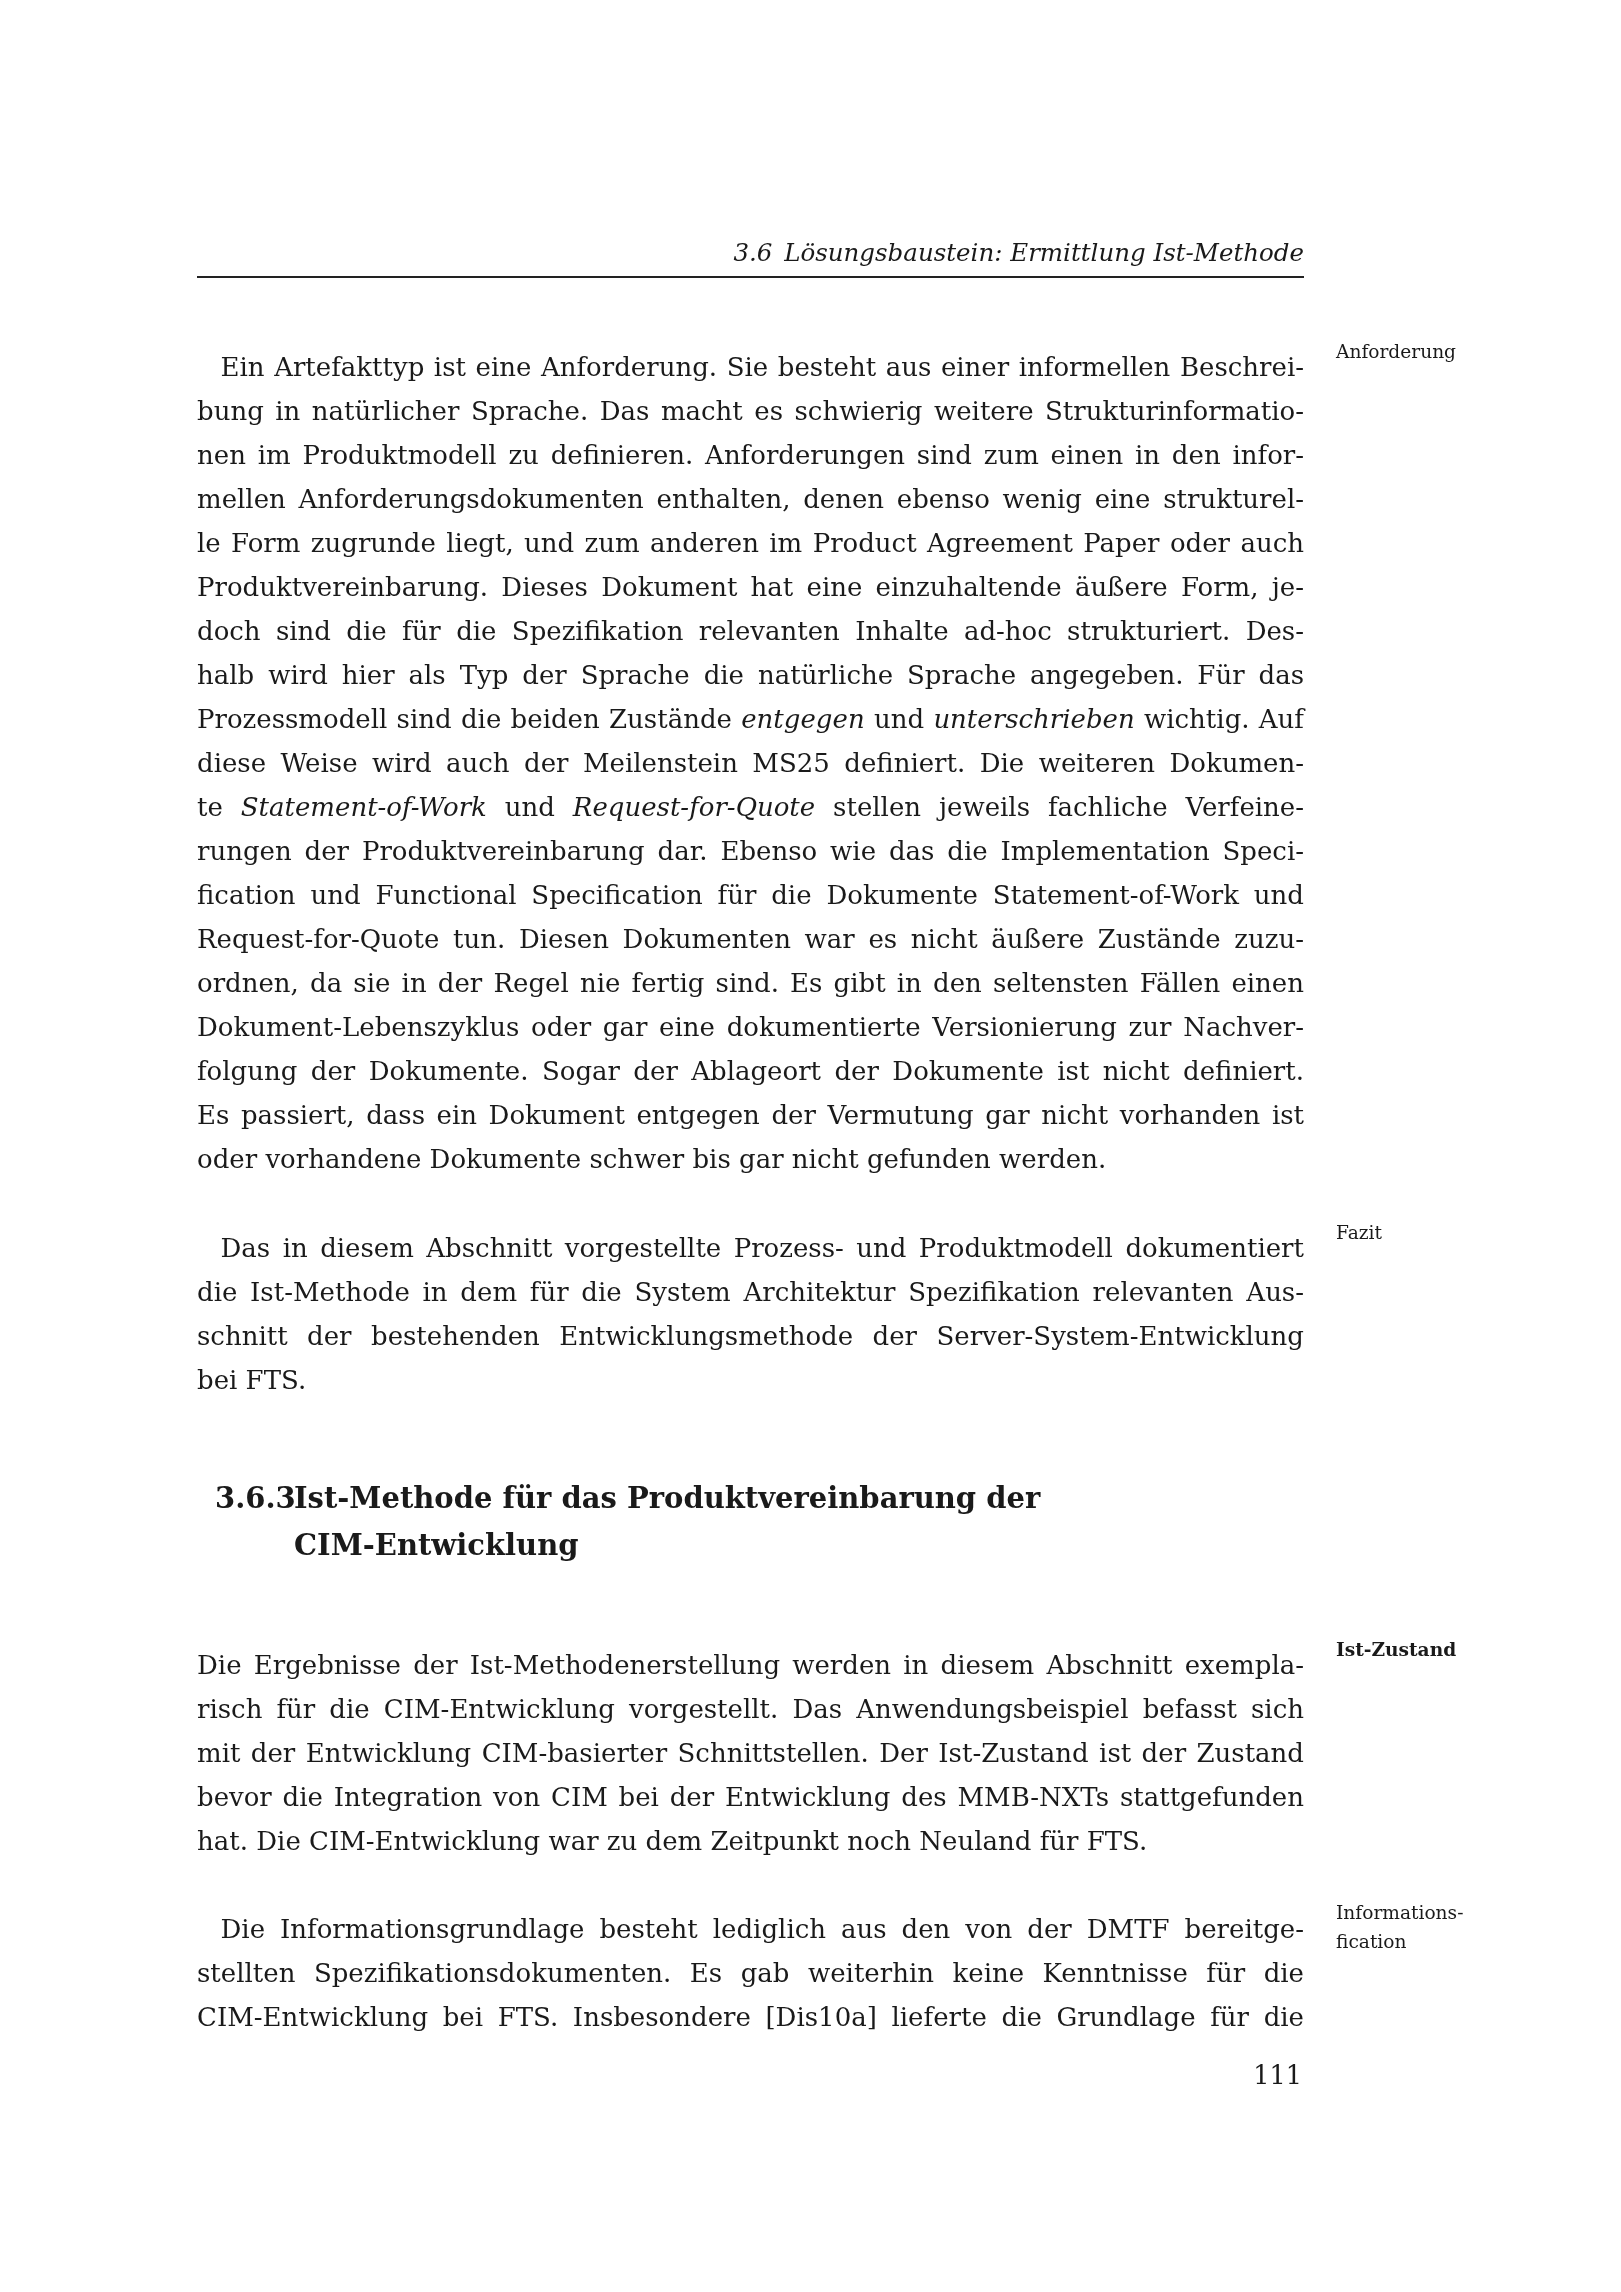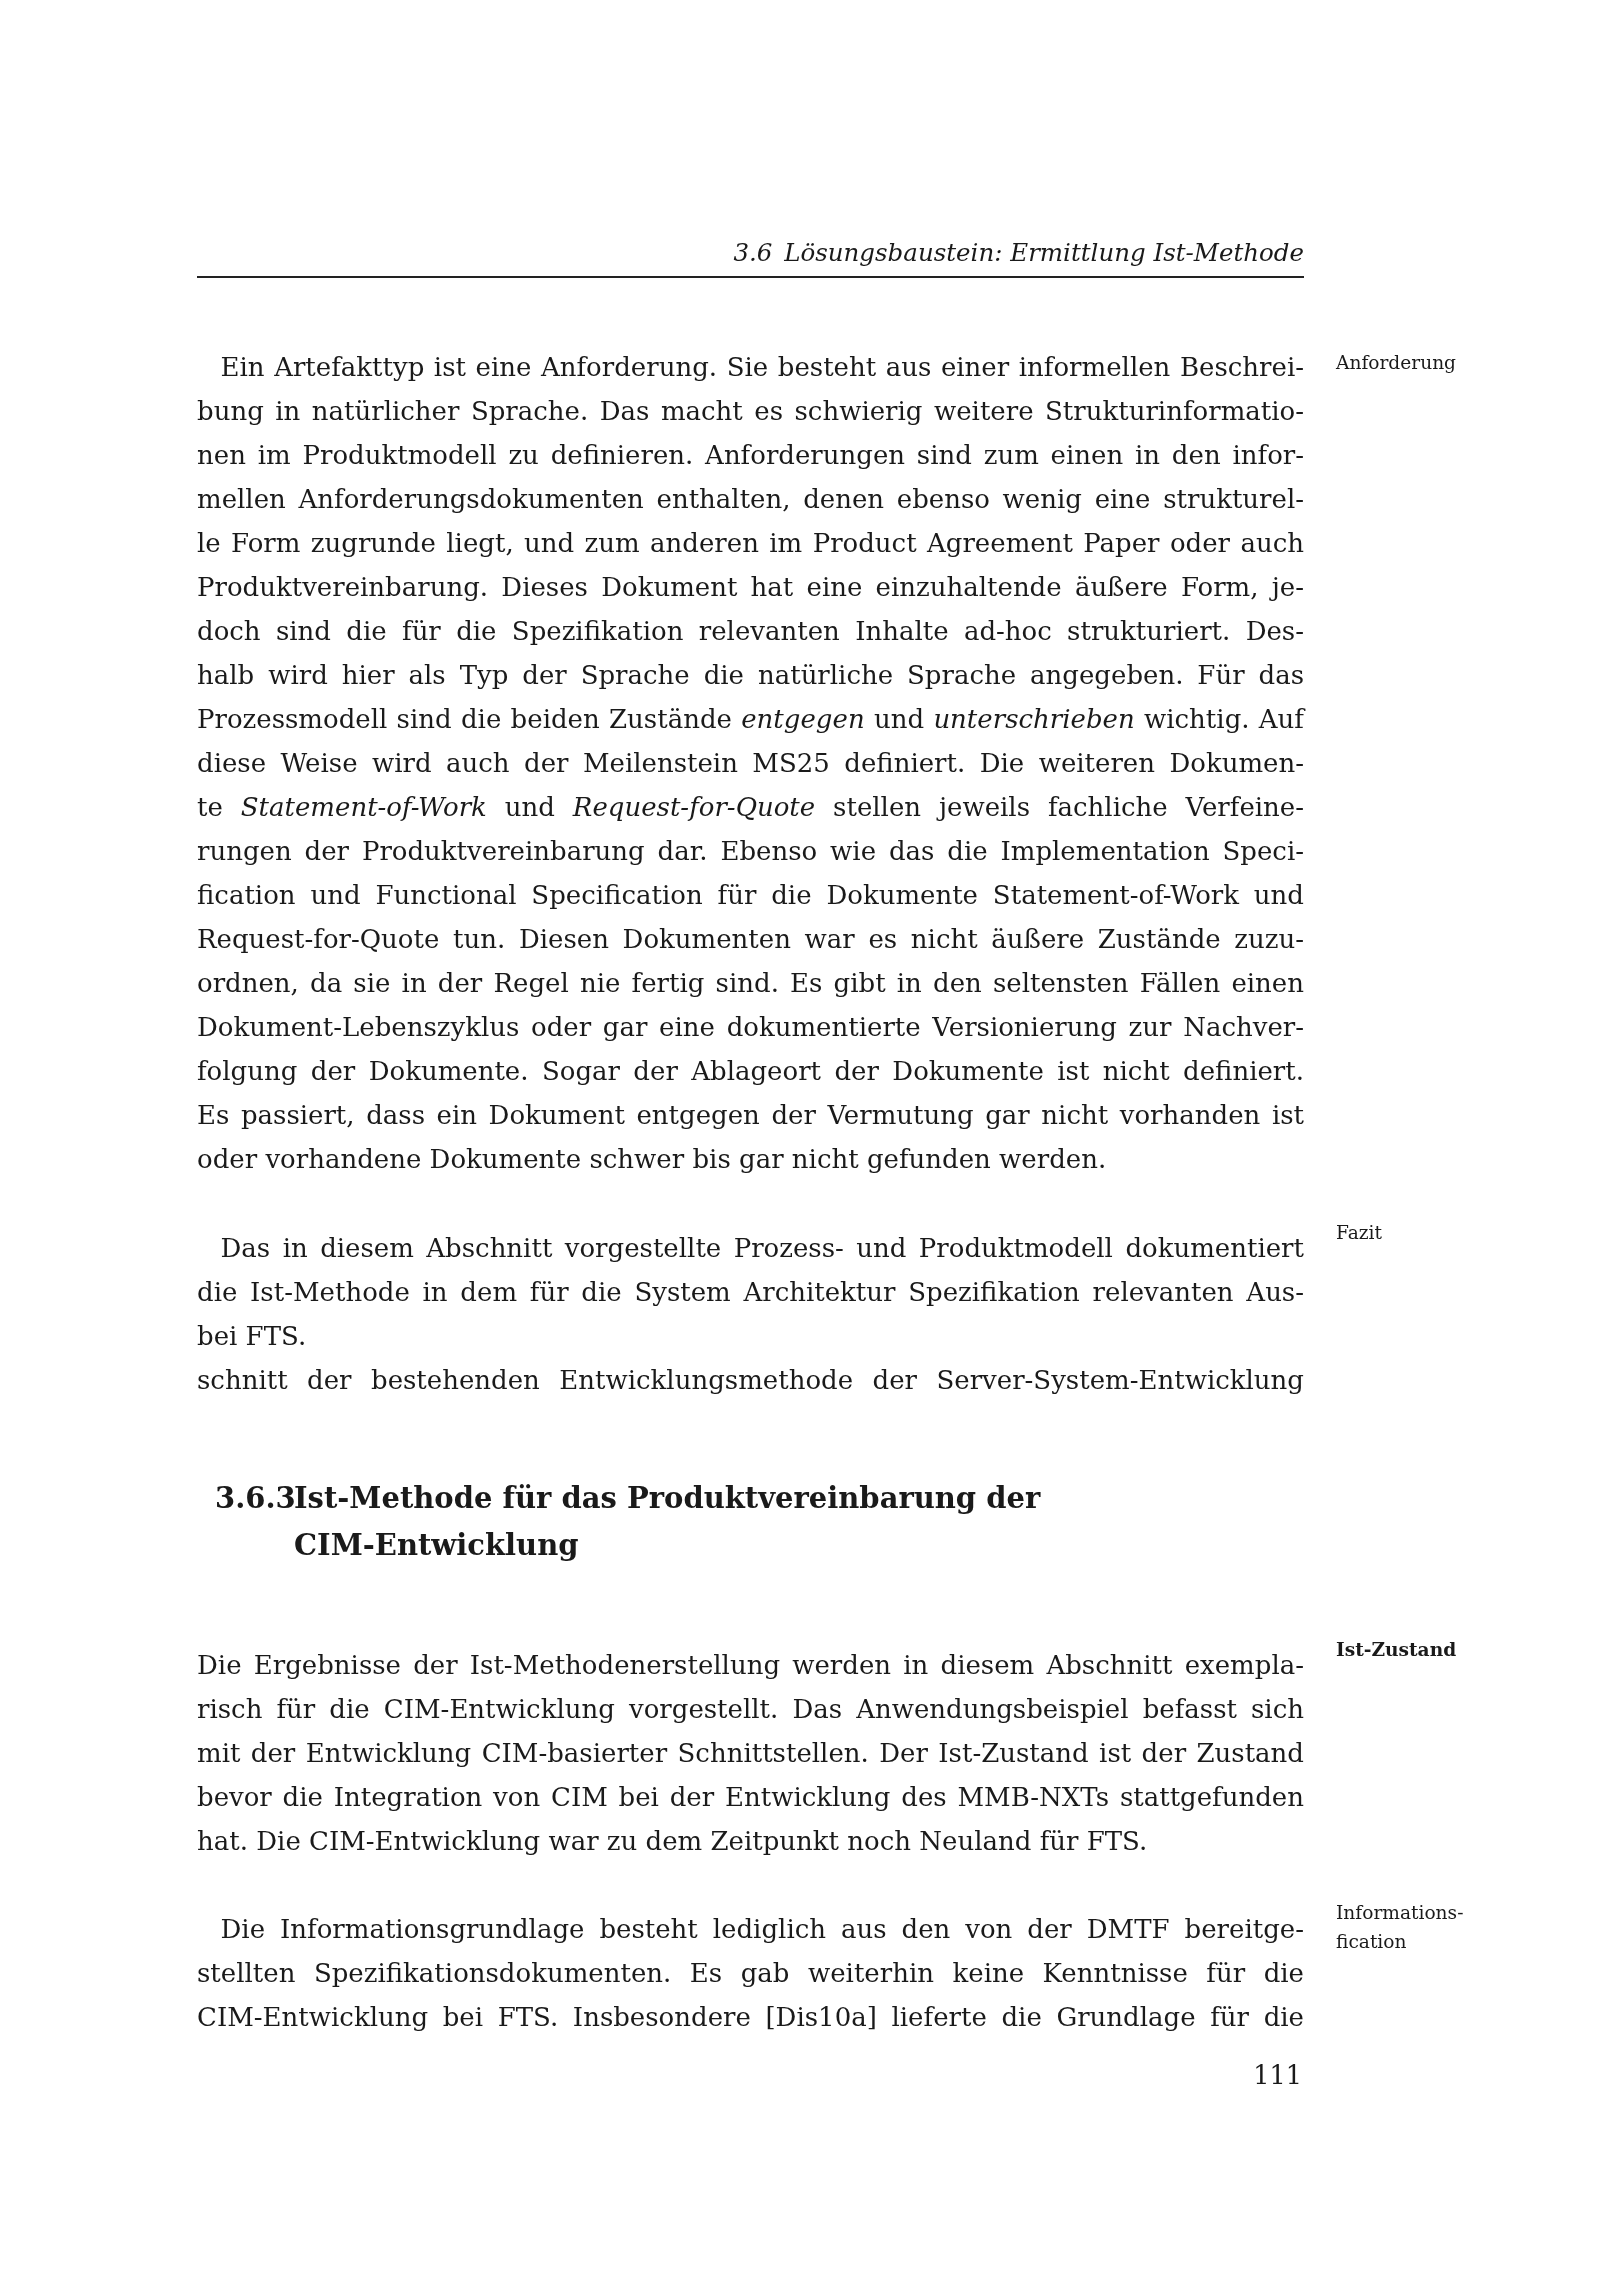--- a/index.html
+++ b/index.html
@@ -50,7 +50,7 @@
   <span class="line"><span>Es passiert, dass ein Dokument entgegen der Vermutung gar nicht vorhanden ist</span></span>
   <span class="line last"><span>oder vorhandene Dokumente schwer bis gar nicht gefunden werden.</span></span>
 </div>
-<div class="margin-note" style="top:348px;"><span>Anforderung</span></div>
+<div class="margin-note" style="top:337px;"><span>Anforderung</span></div>
 
 <div class="para" style="top:1211px;">
   <span class="line indent"><span>Das in diesem Abschnitt vorgestellte Prozess- und Produktmodell dokumentiert</span></span>

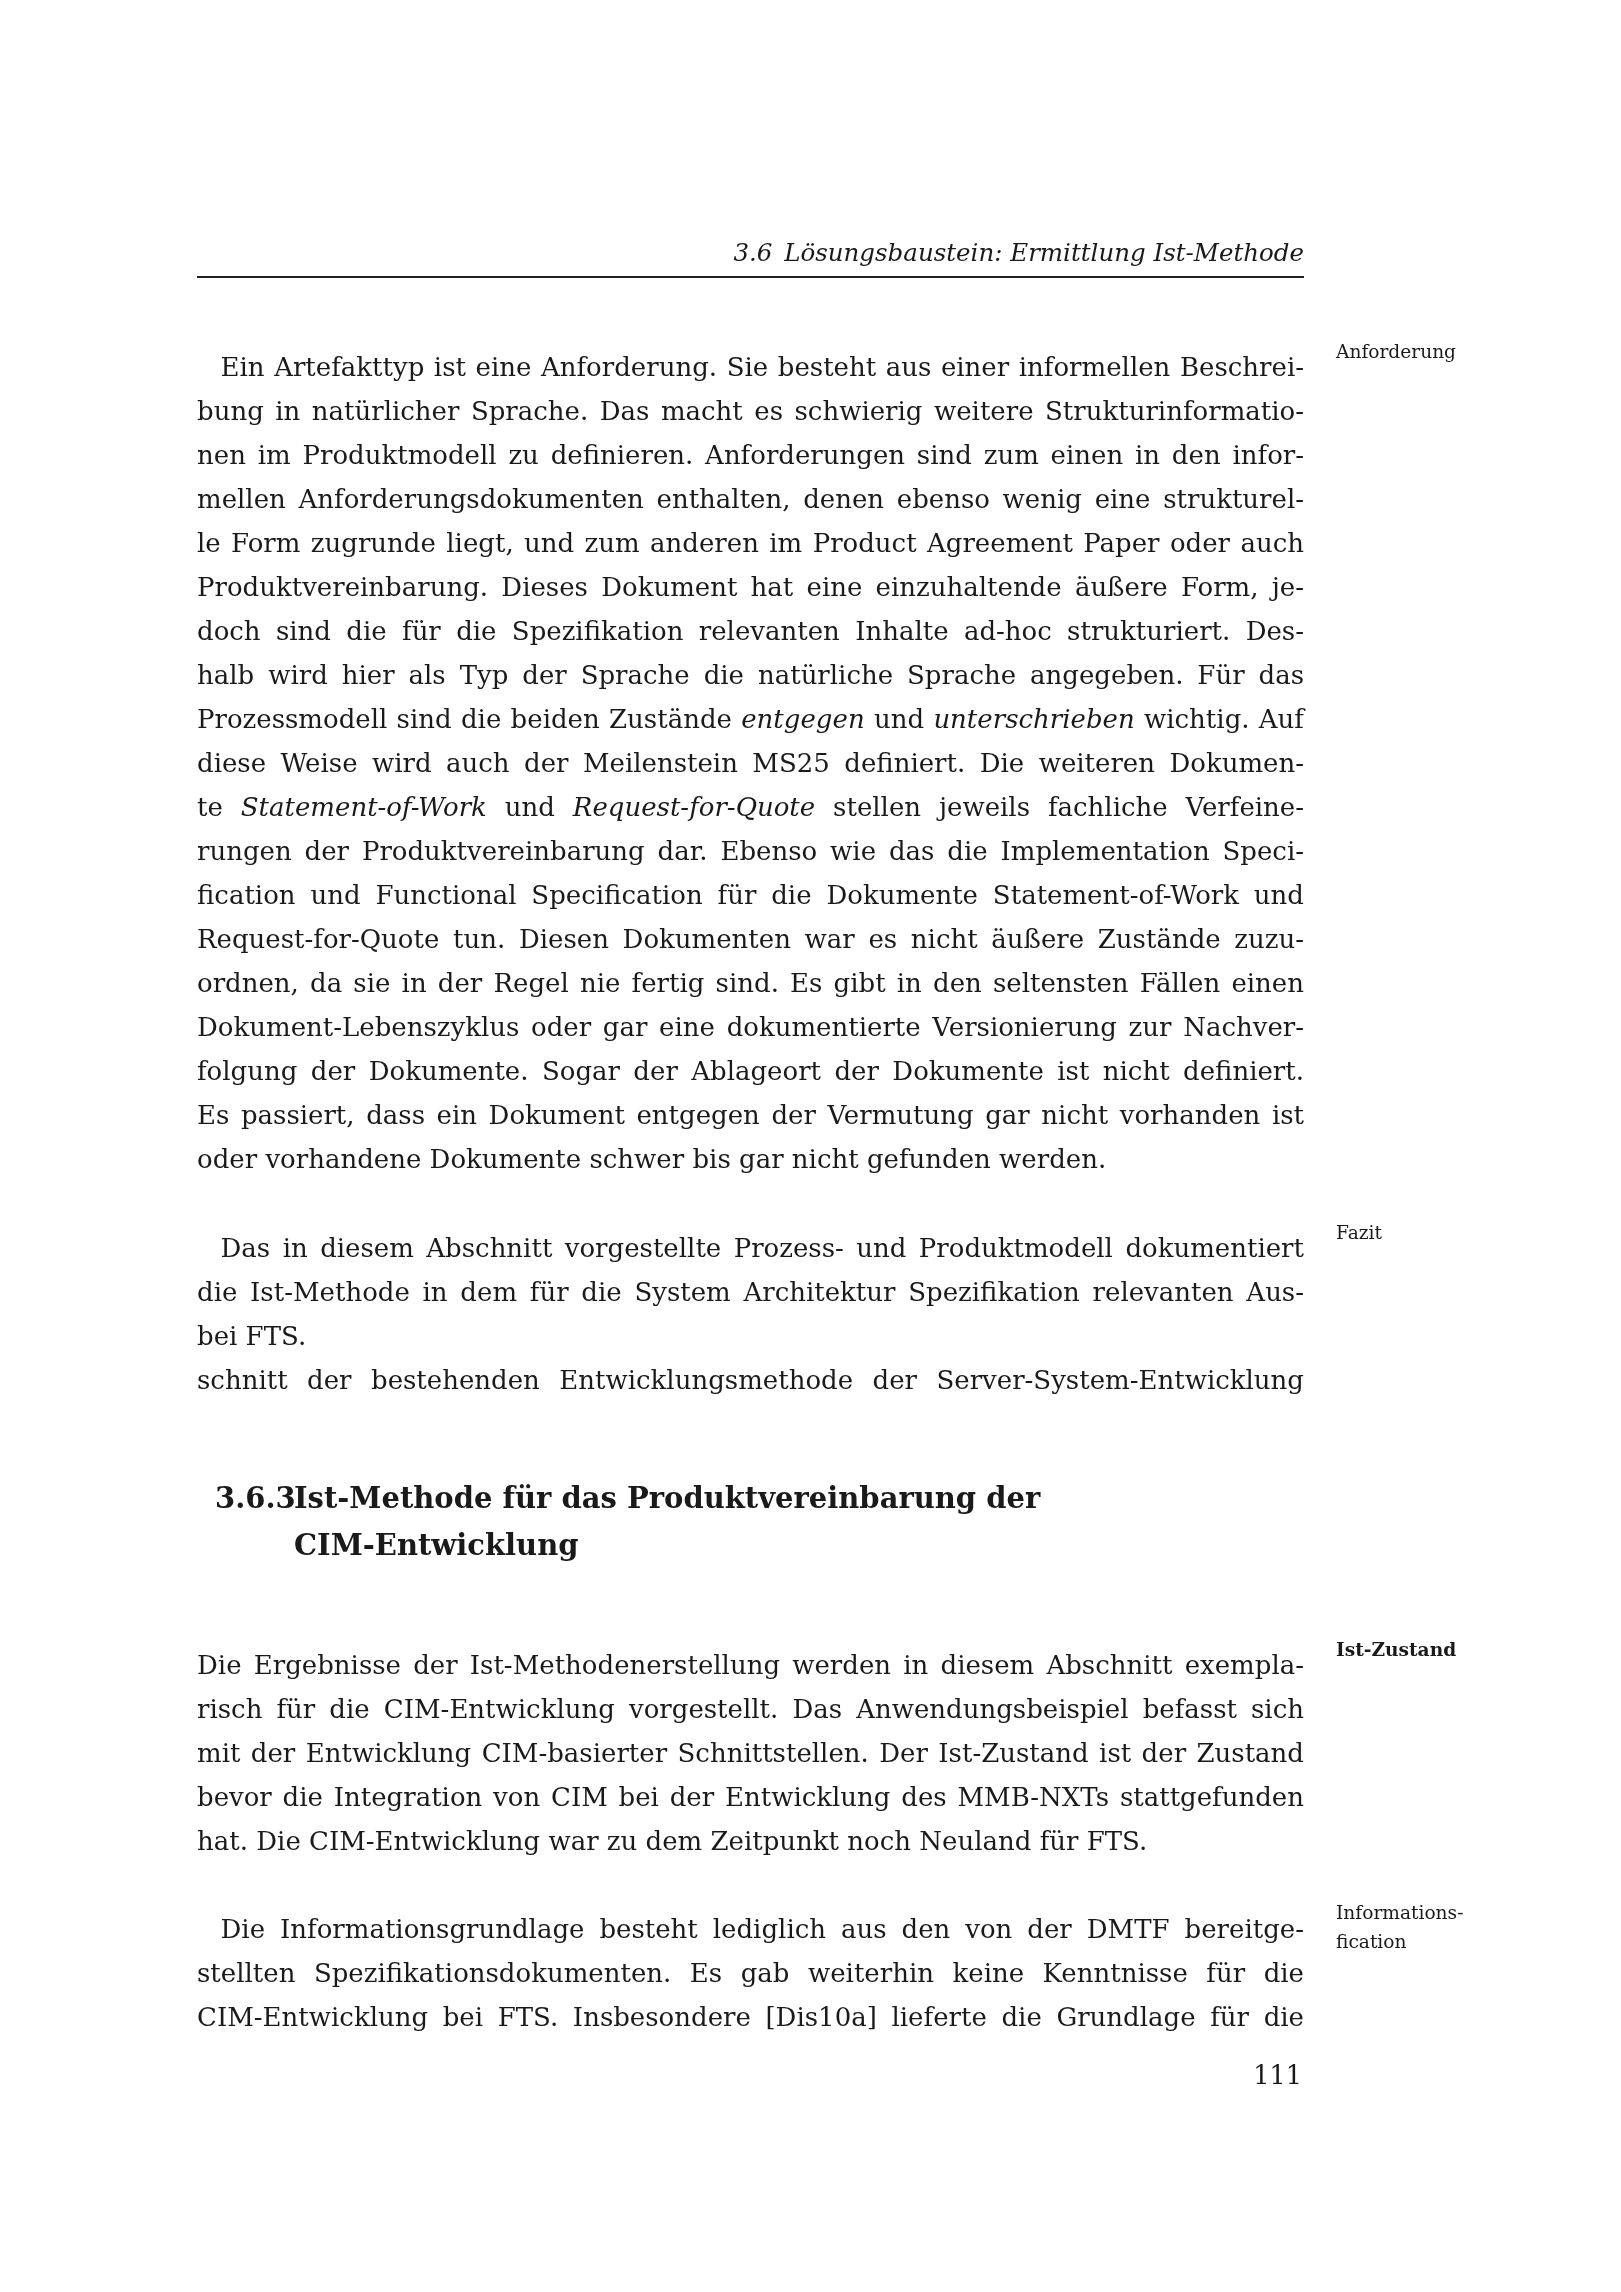--- a/index.html
+++ b/index.html
@@ -55,8 +55,8 @@
 <div class="para" style="top:1211px;">
   <span class="line indent"><span>Das in diesem Abschnitt vorgestellte Prozess- und Produktmodell dokumentiert</span></span>
   <span class="line"><span>die Ist-Methode in dem für die System Architektur Spezifikation relevanten Aus-</span></span>
+  <span class="line"><span>schnitt der bestehenden Entwicklungsmethode der Server-System-Entwicklung</span></span>
   <span class="line last"><span>bei FTS.</span></span>
-  <span class="line"><span>schnitt der bestehenden Entwicklungsmethode der Server-System-Entwicklung</span></span>
 </div>
 <div class="margin-note" style="top:1218px;"><span>Fazit</span></div>
 

